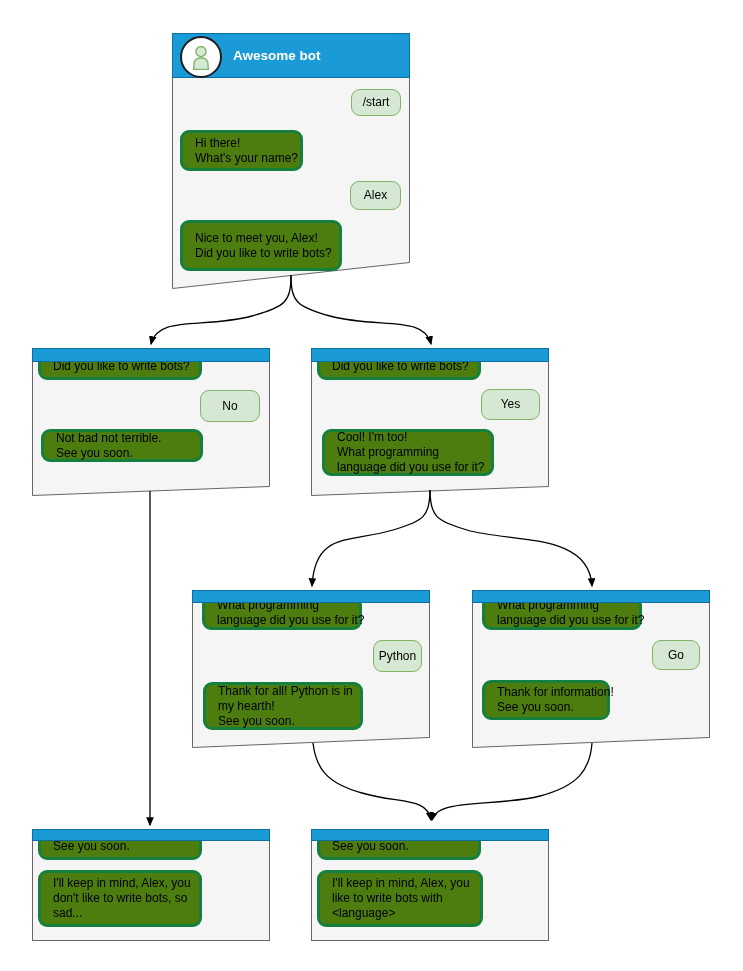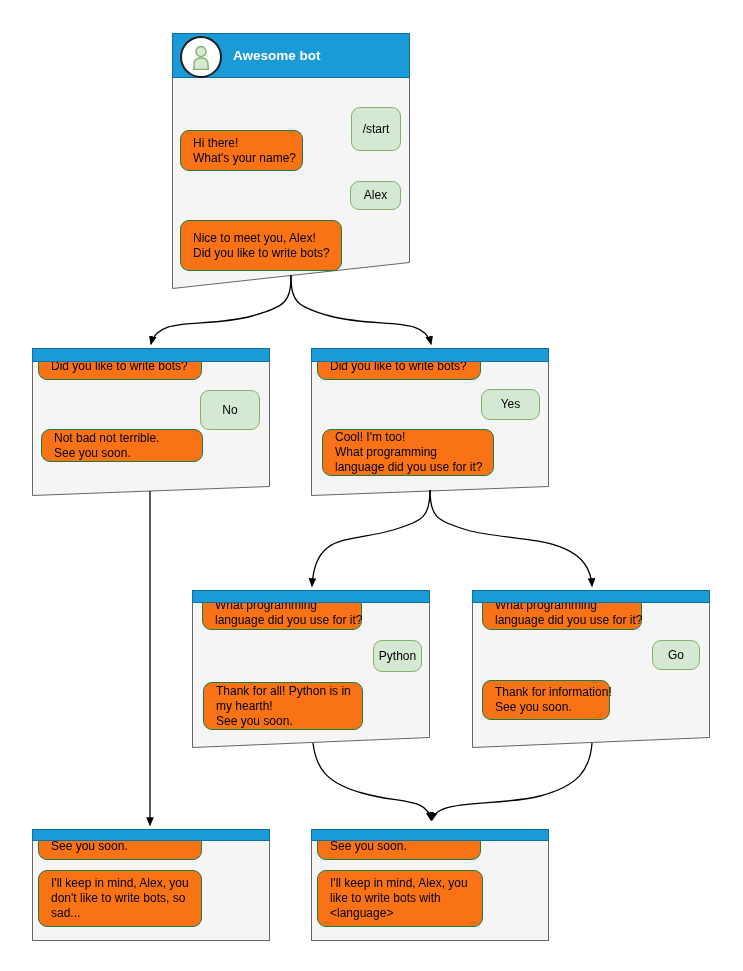--- a/index.html
+++ b/index.html
@@ -41,7 +41,7 @@
       </svg>
     </div>
     <div class="title">Awesome bot</div>
-    <div class="bubble user" style="left:179px;top:74px;width:50px;height:44px;">/start</div>
+    <div class="bubble user" style="left:179px;top:56px;width:50px;height:27px;">/start</div>
     <div class="bubble bot" style="left:8px;top:97px;width:123px;height:41px;">Hi there!
 What's your name?</div>
     <div class="bubble user" style="left:178px;top:148px;width:51px;height:29px;">Alex</div>

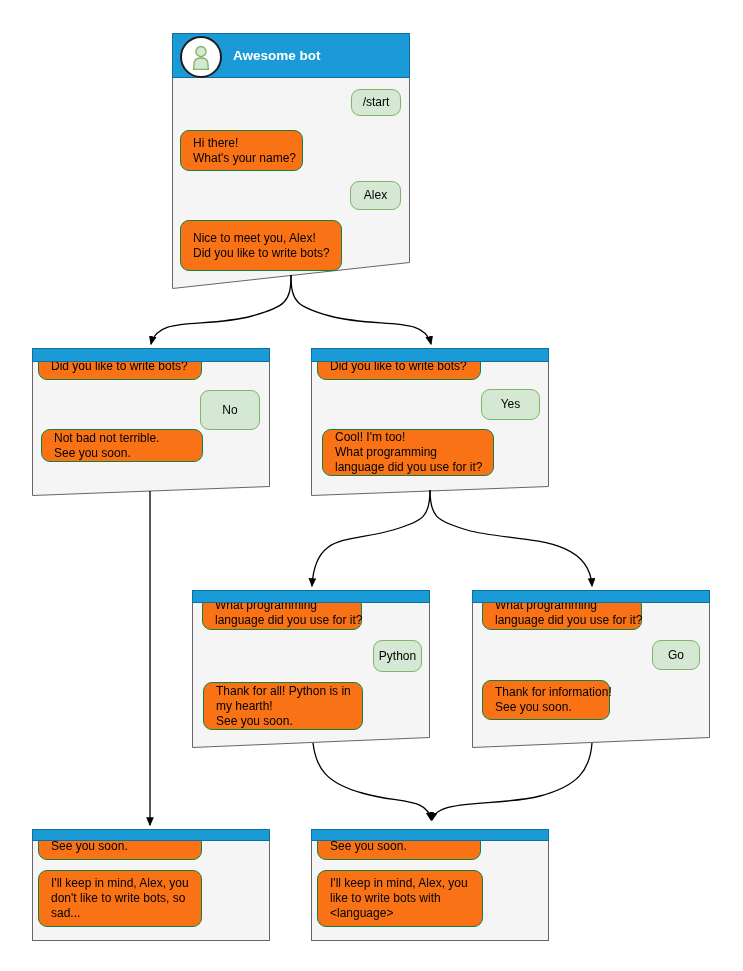--- a/index.html
+++ b/index.html
@@ -20,7 +20,7 @@
   .bubble{position:absolute;z-index:2;font-size:12px;line-height:15px;color:#000;
           white-space:pre;border-radius:9px;display:flex;align-items:center;
           box-sizing:border-box;padding:0 8px;}
-  .bot{background:#f97316;border:1px solid #15803d;padding-left:12px;}
+  .bot{background:#4d7c0f;border:3px solid #15803d;padding-left:12px;}
   .user{background:#d5e8d4;border:1px solid #82b366;justify-content:center;text-align:center;}
   #edges{position:absolute;left:0;top:0;z-index:10;pointer-events:none;}
 </style>

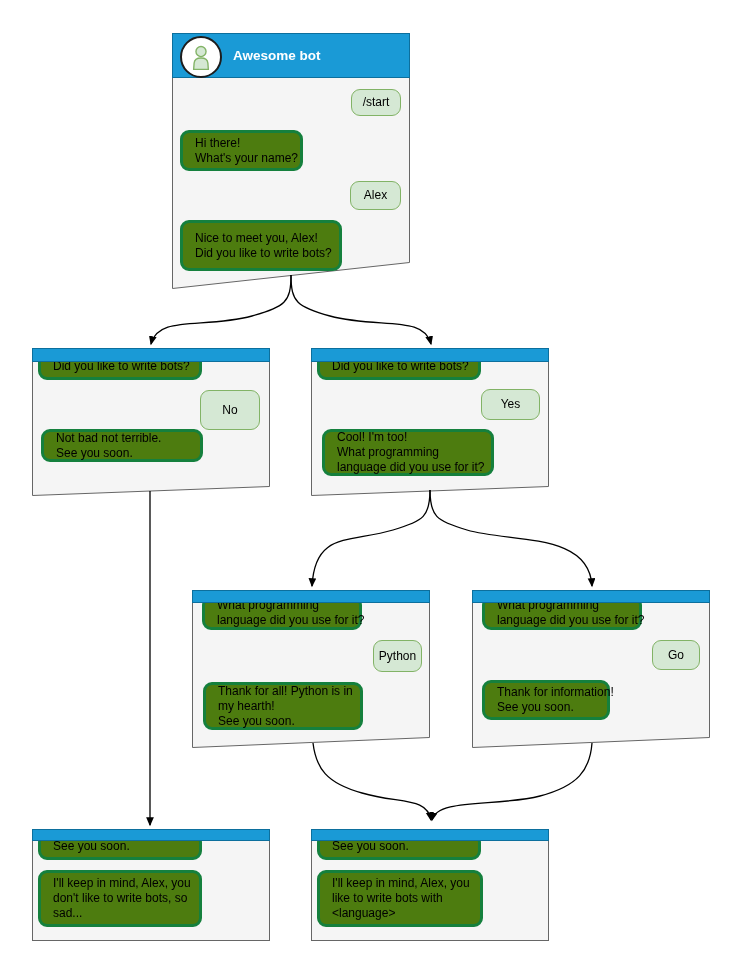--- a/index.html
+++ b/index.html
@@ -55,7 +55,7 @@
     </svg>
     <div class="strip" style="height:14px;"></div>
     <div class="bubble bot" style="left:6px;top:5px;width:164px;height:27px;">Did you like to write bots?</div>
-    <div class="bubble user" style="left:168px;top:42px;width:60px;height:40px;">No</div>
+    <div class="bubble user" style="left:168px;top:42px;width:60px;height:32px;">No</div>
     <div class="bubble bot" style="left:9px;top:81px;width:162px;height:33px;">Not bad not terrible.
 See you soon.</div>
   </div>

